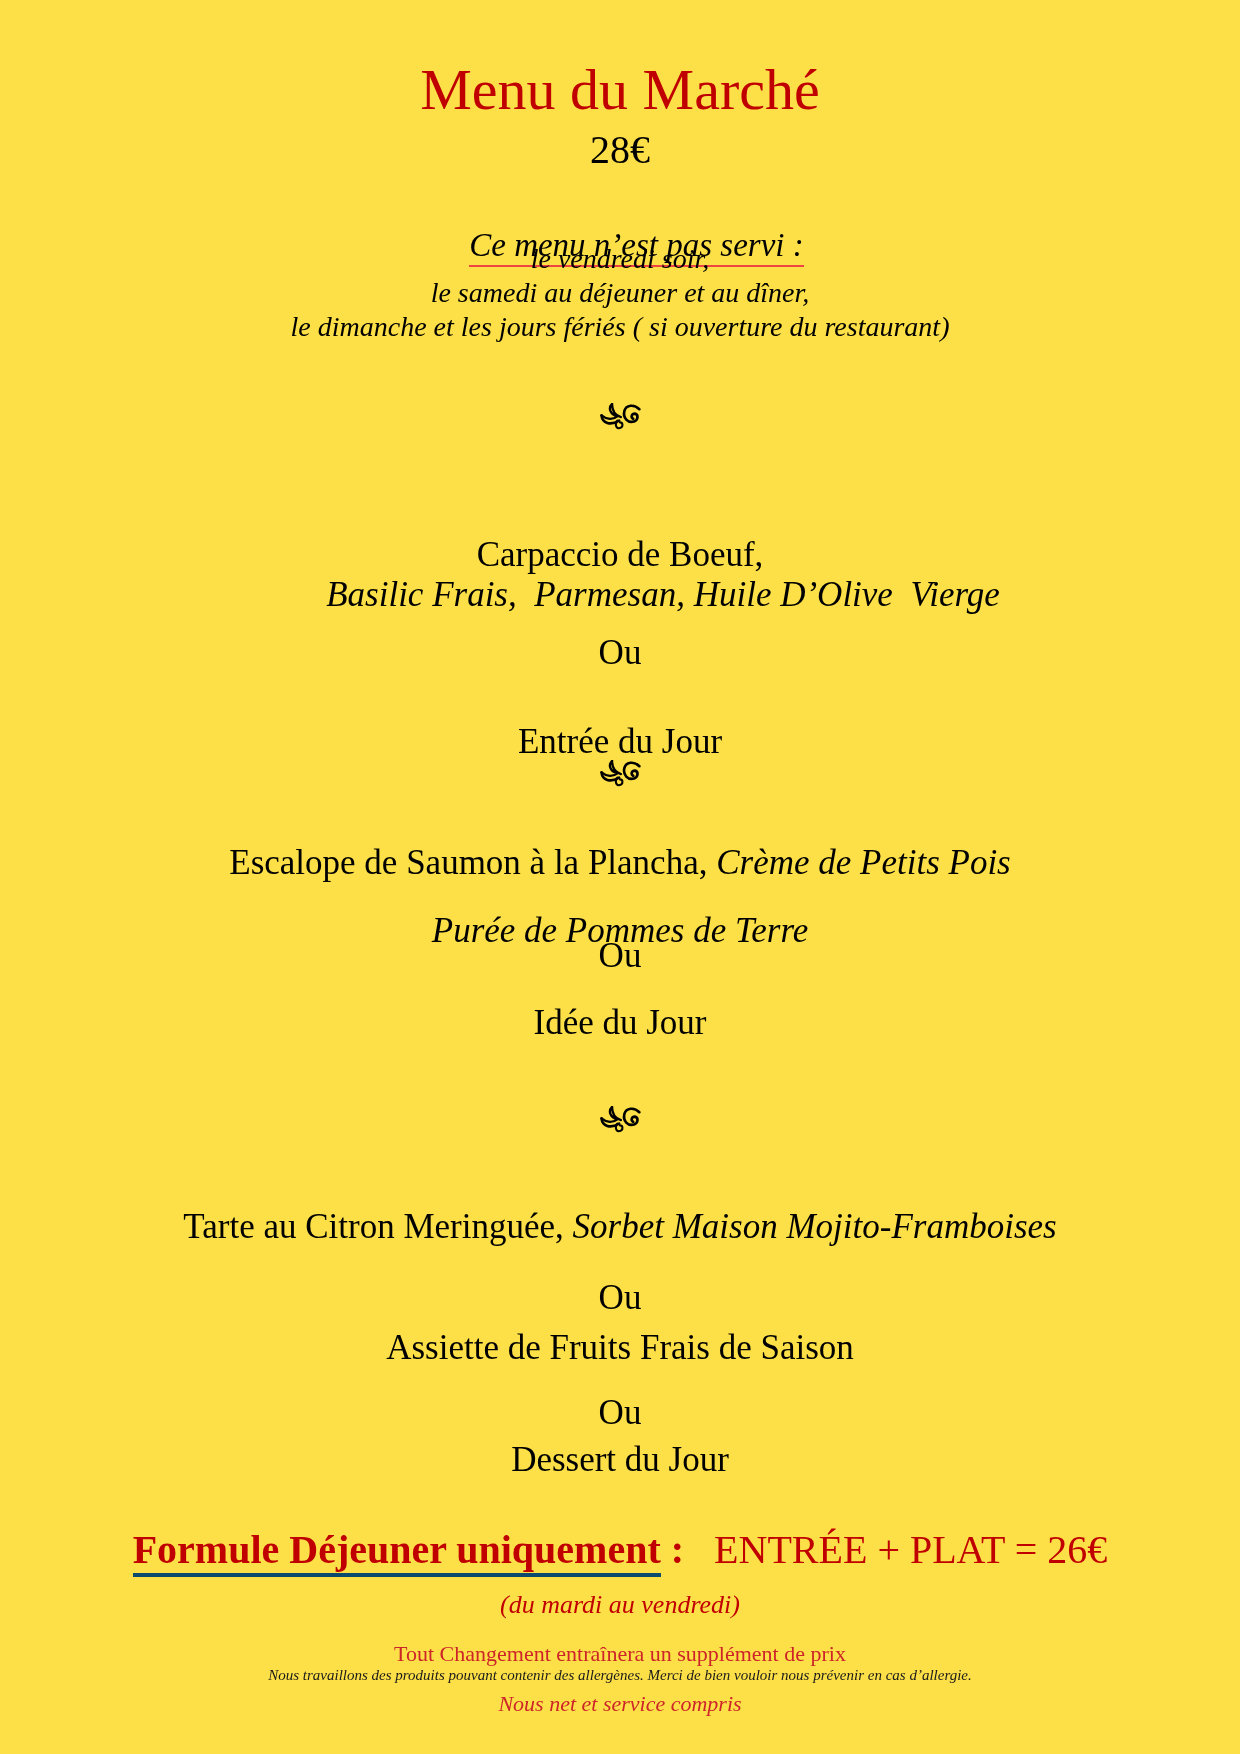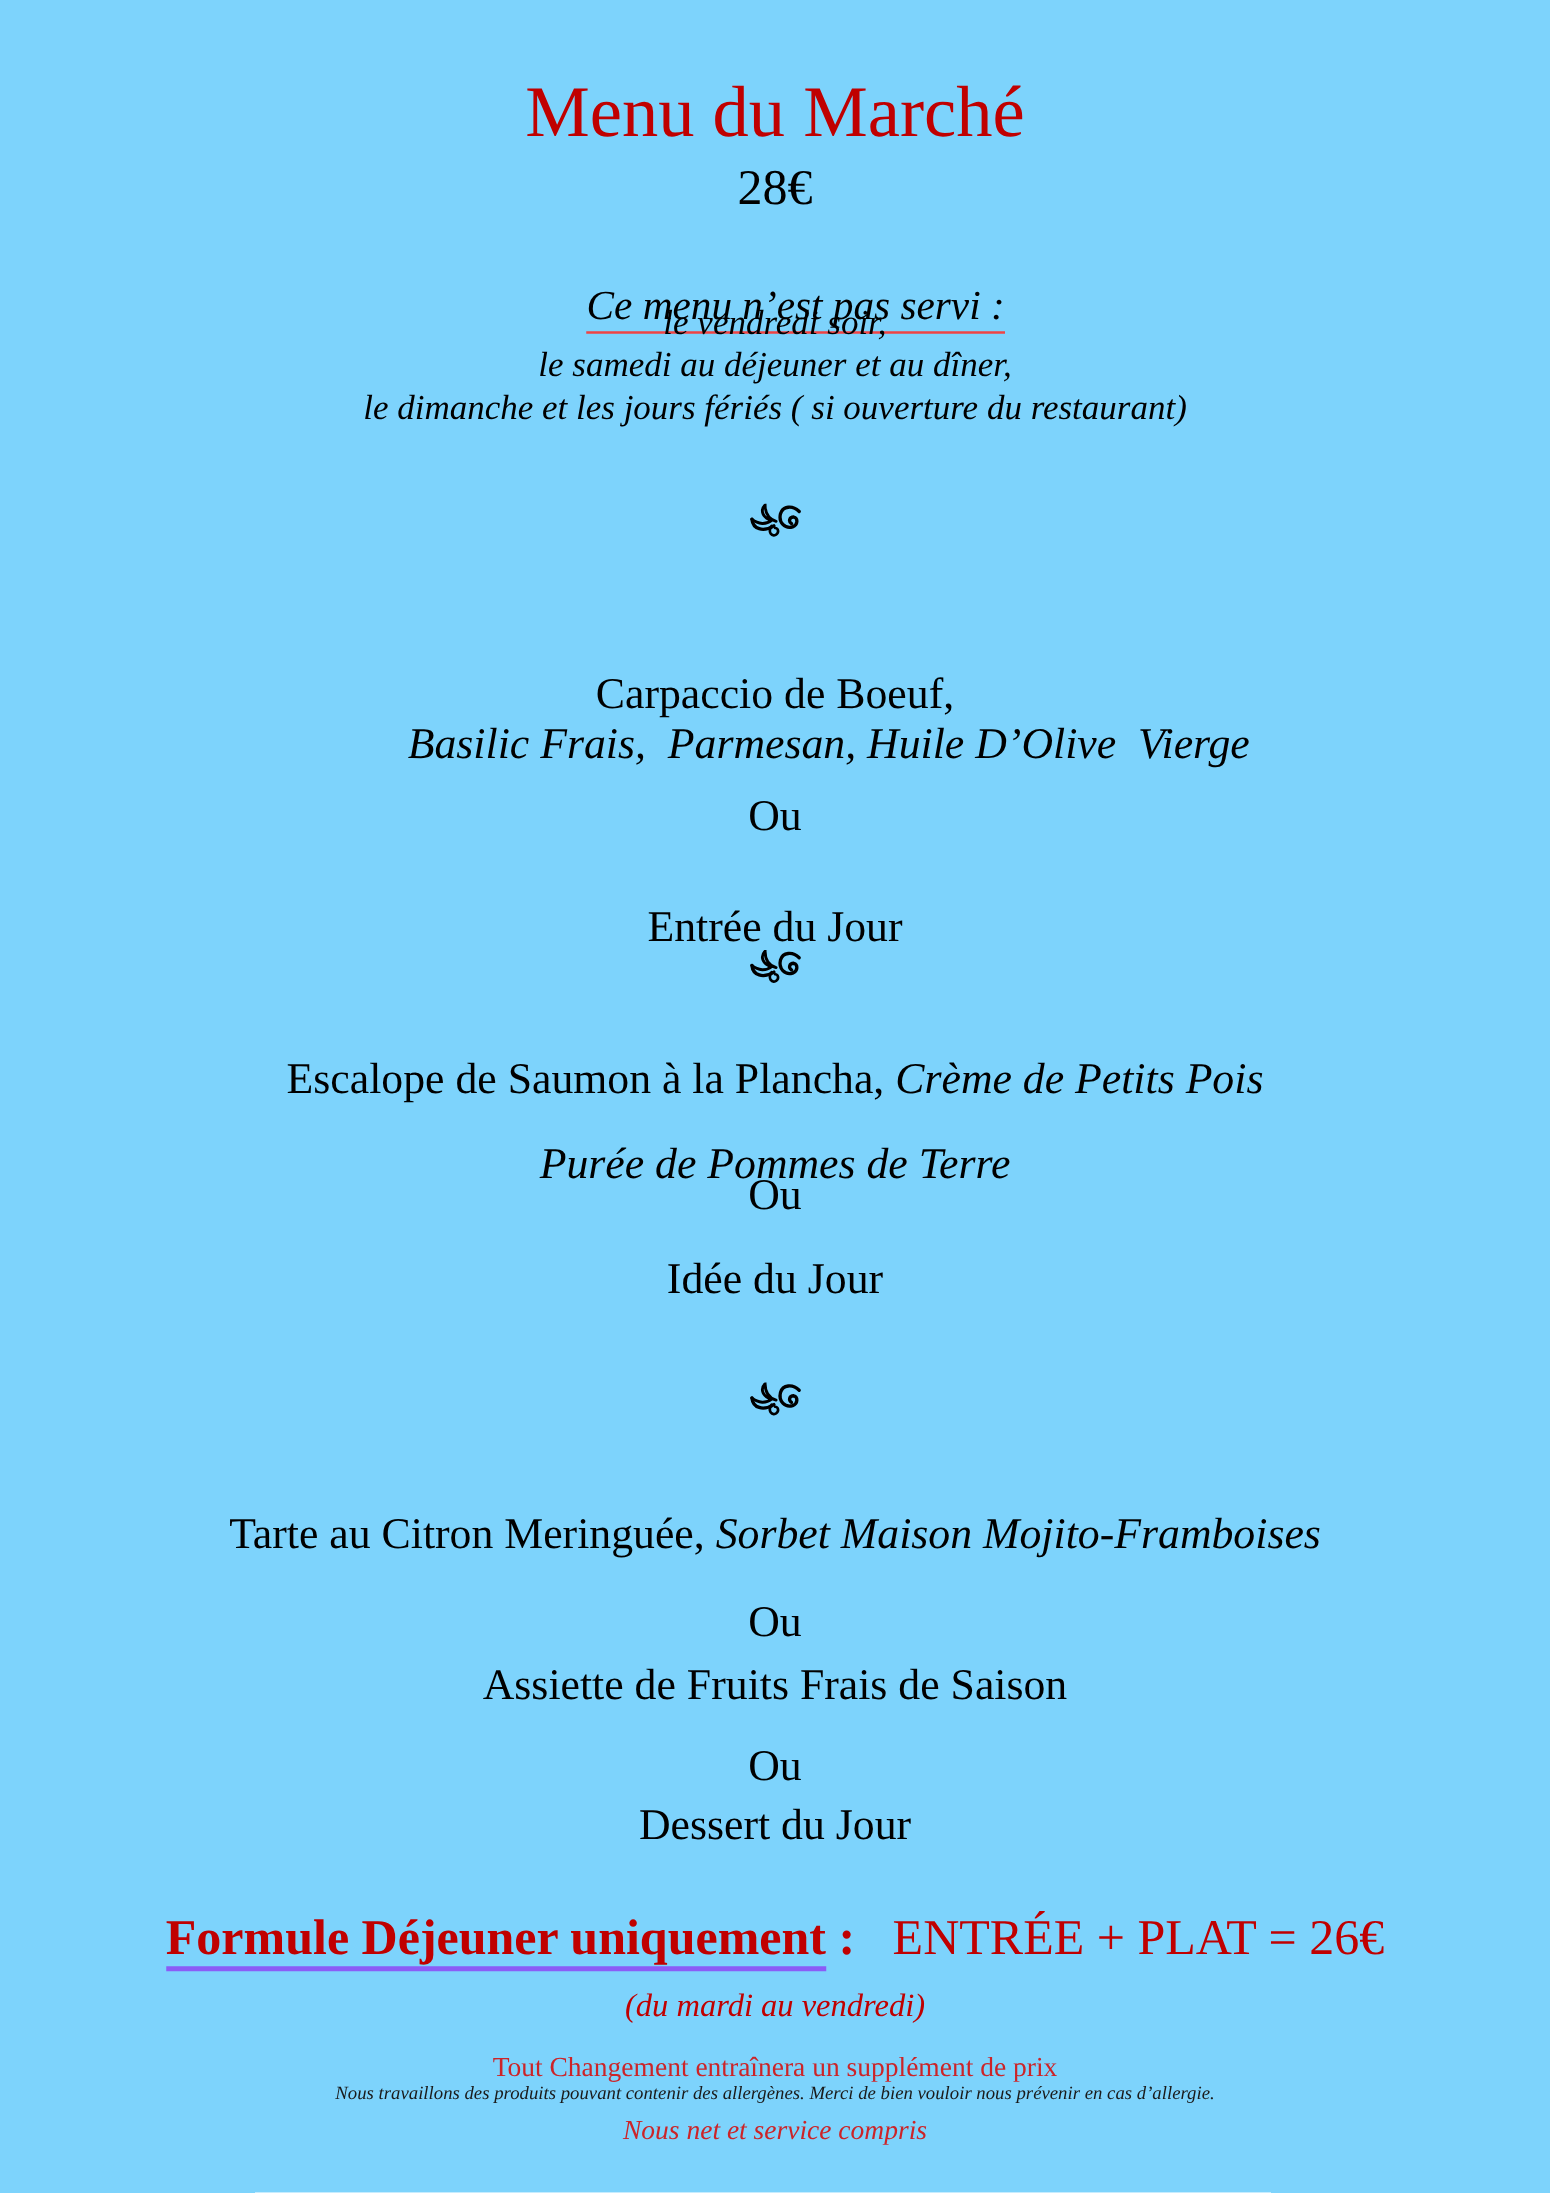--- a/index.html
+++ b/index.html
@@ -11,7 +11,7 @@
     position: relative;
     width: 1240px;
     height: 1754px;
-    background: #7dd3fc;
+    background: #fde047;
     font-family: "Liberation Serif", serif;
     color: #000000;
     overflow: hidden;

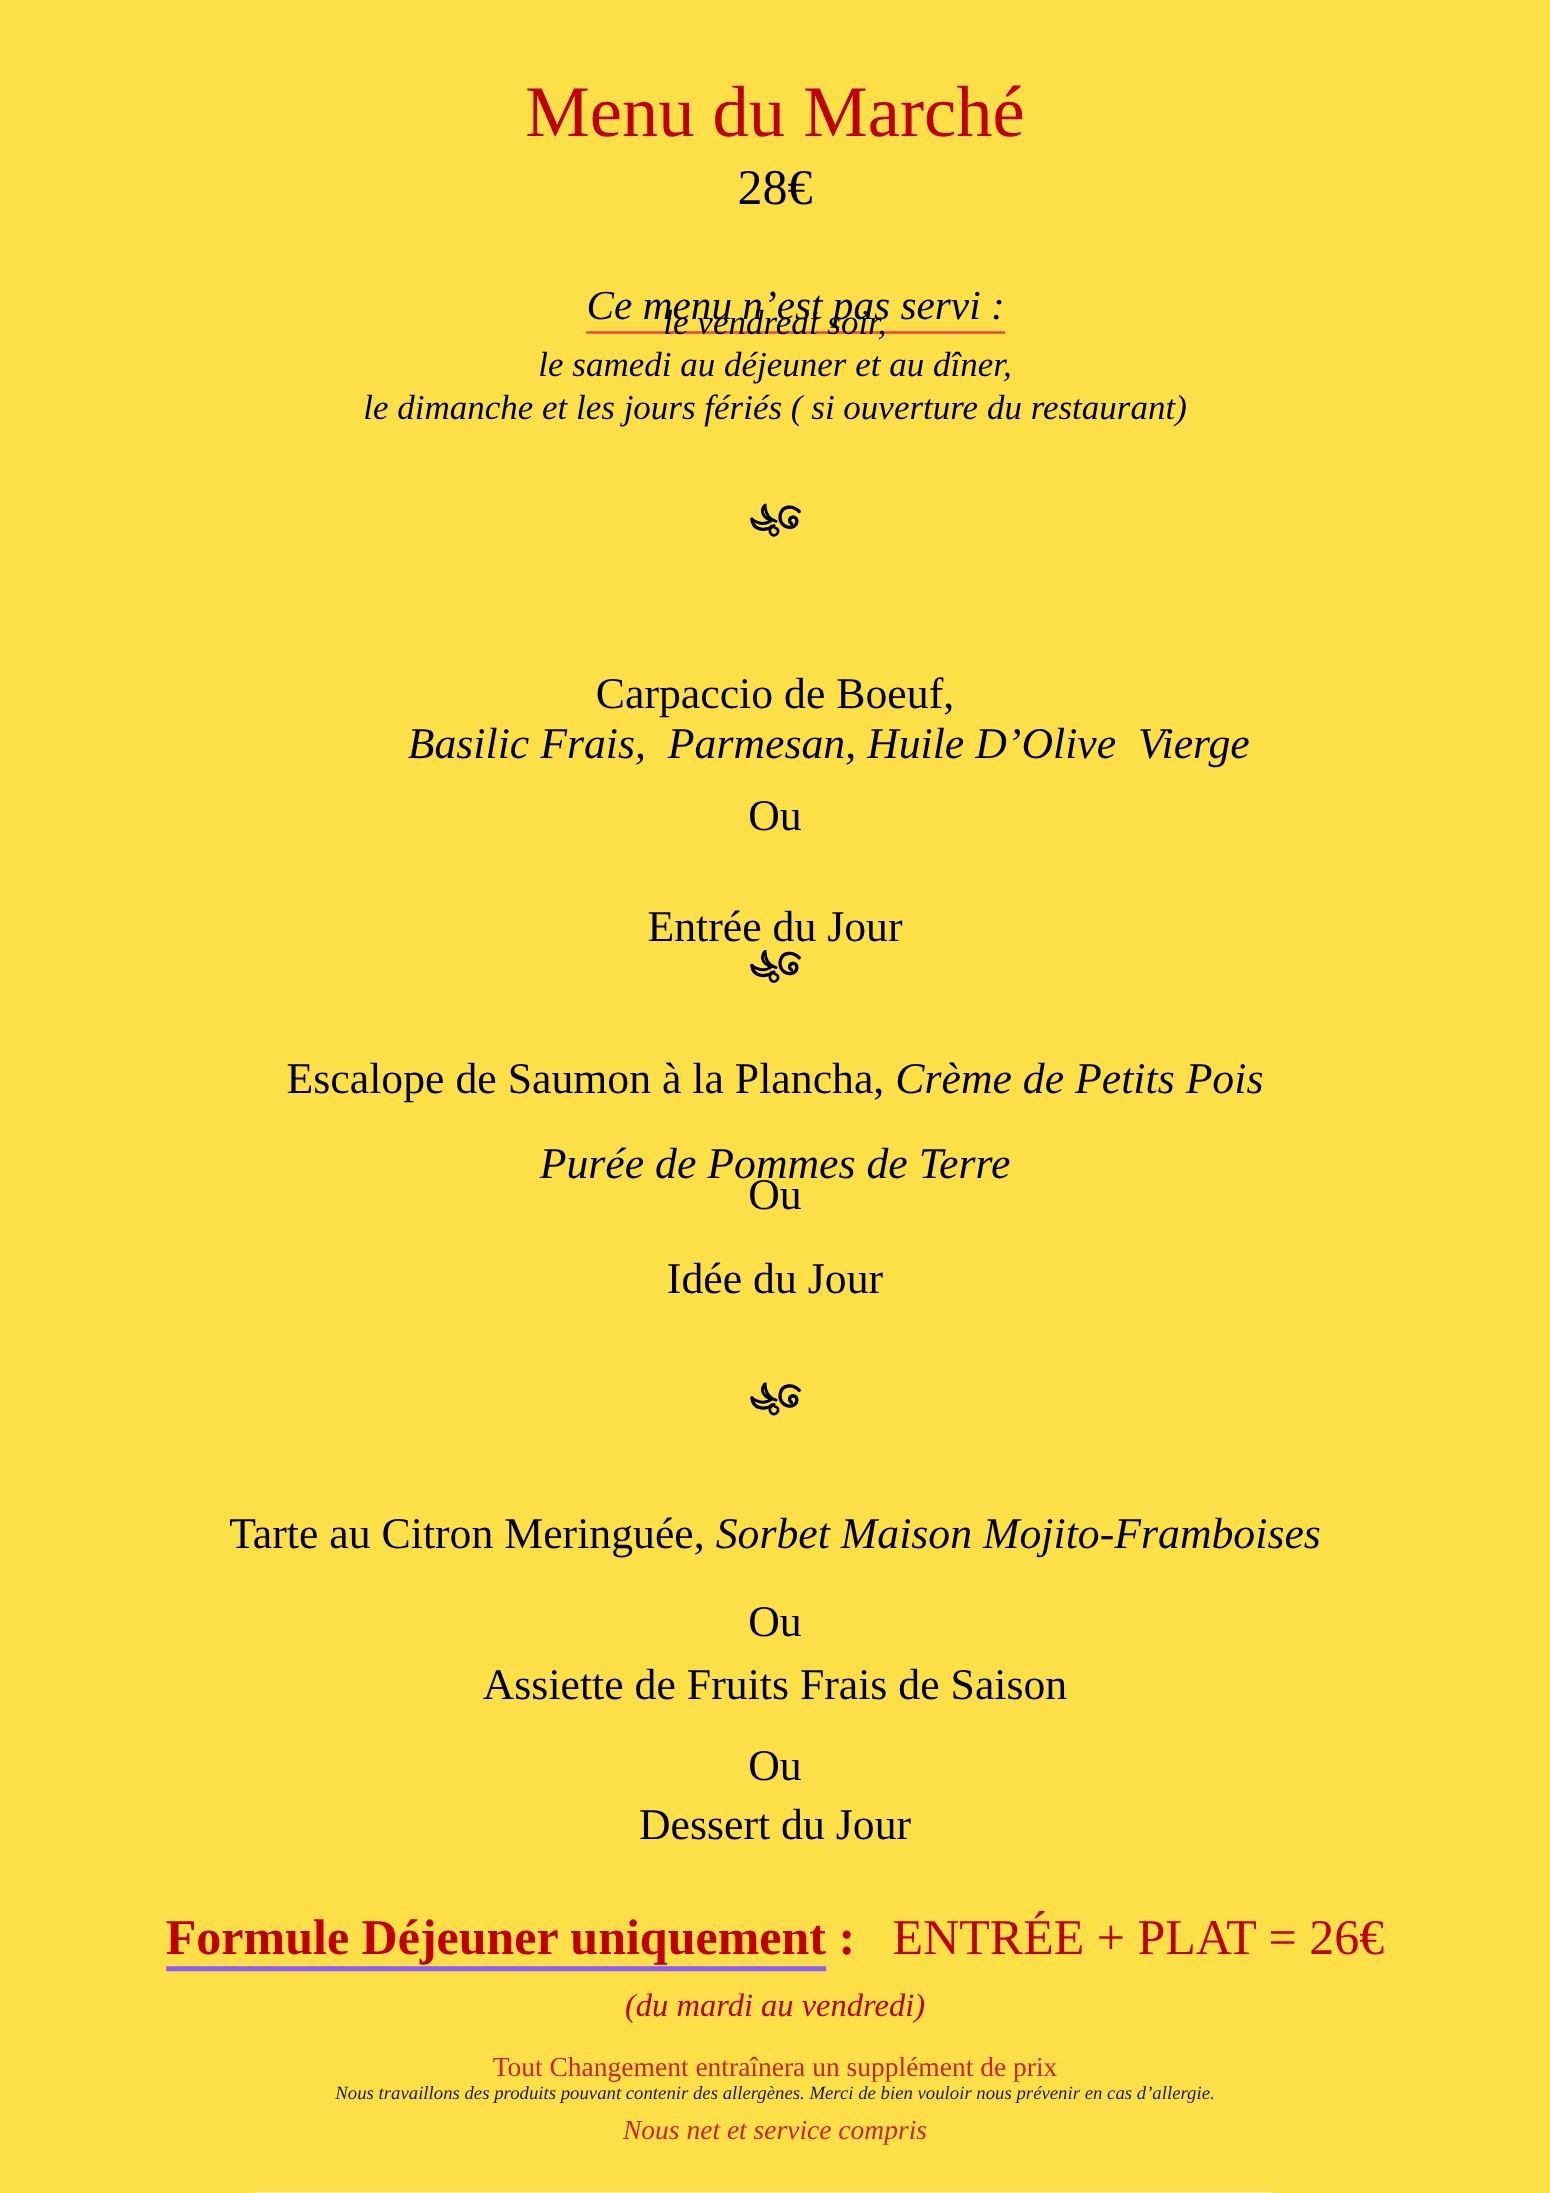--- a/index.html
+++ b/index.html
@@ -82,7 +82,7 @@
   }
   .formule .label {
     font-weight: bold;
-    border-bottom: 4px solid #8b5cf6;
+    border-bottom: 4px solid #0c4a6e;
     padding-bottom: 1px;
   }
   .formule .colon {

